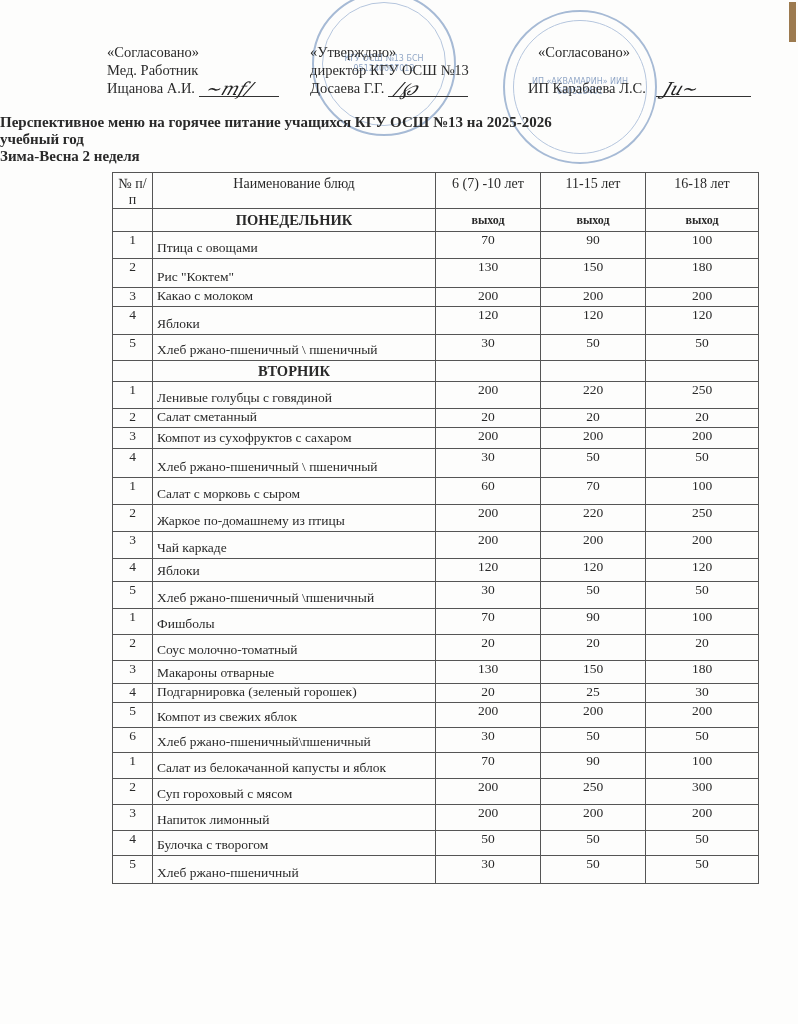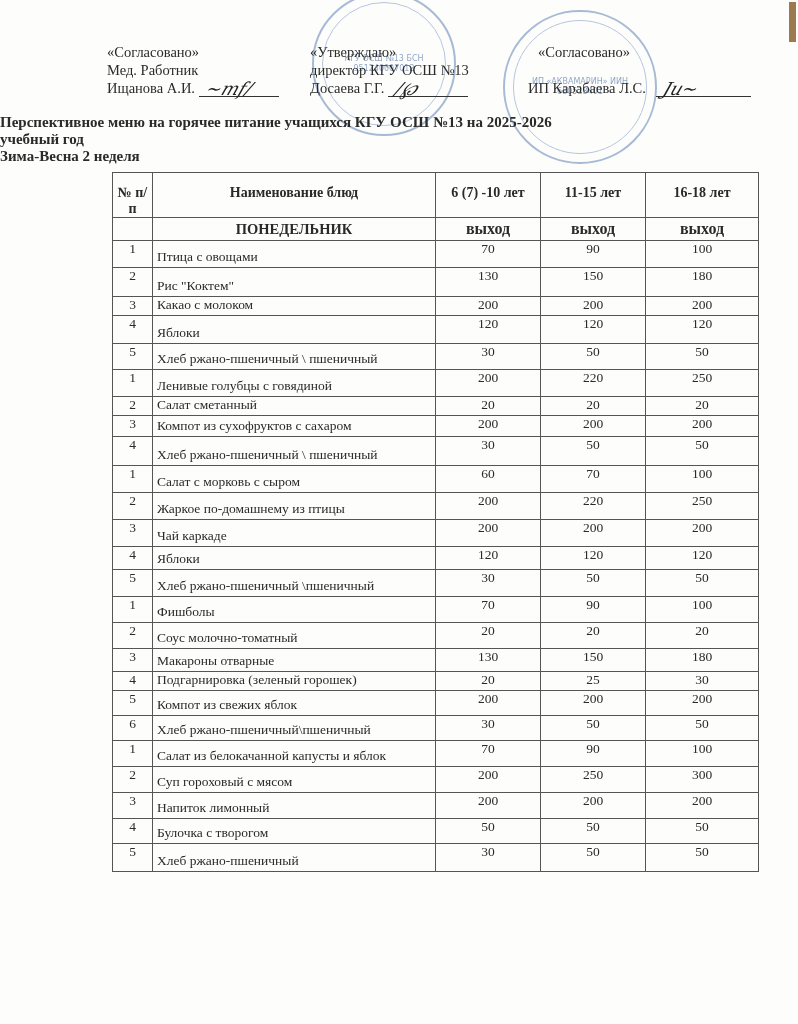--- a/index.html
+++ b/index.html
@@ -24,7 +24,7 @@
   td { border:1px solid #555; padding:0 4px; font-size:13.5px; vertical-align:top; }
   td.num { text-align:center; }
   td.val { text-align:center; font-size:13.5px; }
-  .hdr td { font-weight:bold; font-size:14px; text-align:center; padding-top:12px; }
+  .hdr td { font-weight:normal; font-size:14px; text-align:center; padding-top:3px; }
   .hdr td.name { text-align:center; }
   .sub td { height:22px; vertical-align:middle; }
   .sub td.day { font-weight:bold; font-size:14.5px; text-align:center; }

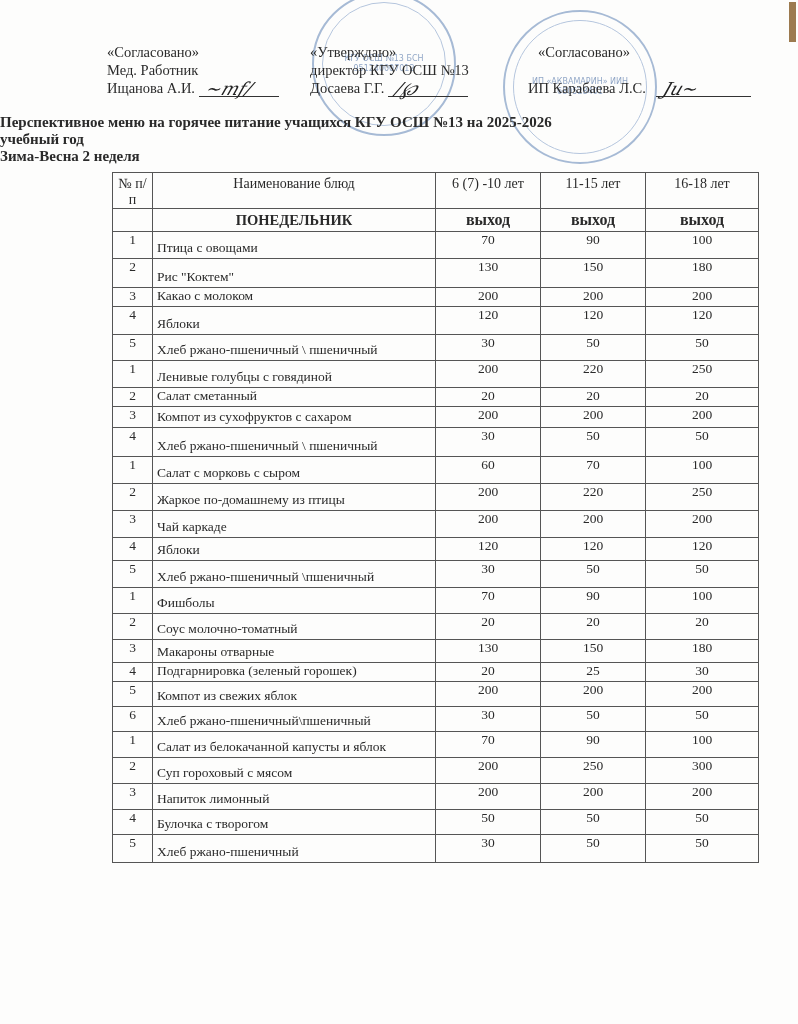--- a/index.html
+++ b/index.html
@@ -28,7 +28,7 @@
   .hdr td.name { text-align:center; }
   .sub td { height:22px; vertical-align:middle; }
   .sub td.day { font-weight:bold; font-size:14.5px; text-align:center; }
-  .sub td.out { font-weight:bold; font-size:16px; text-align:center; }
+  .sub td.out { font-weight:bold; font-size:12px; text-align:center; }
   .dayrow td { height:20px; font-weight:bold; font-size:14.5px; text-align:center; vertical-align:middle; }
   td.dish { vertical-align:bottom; padding-bottom:2px; }
 </style>

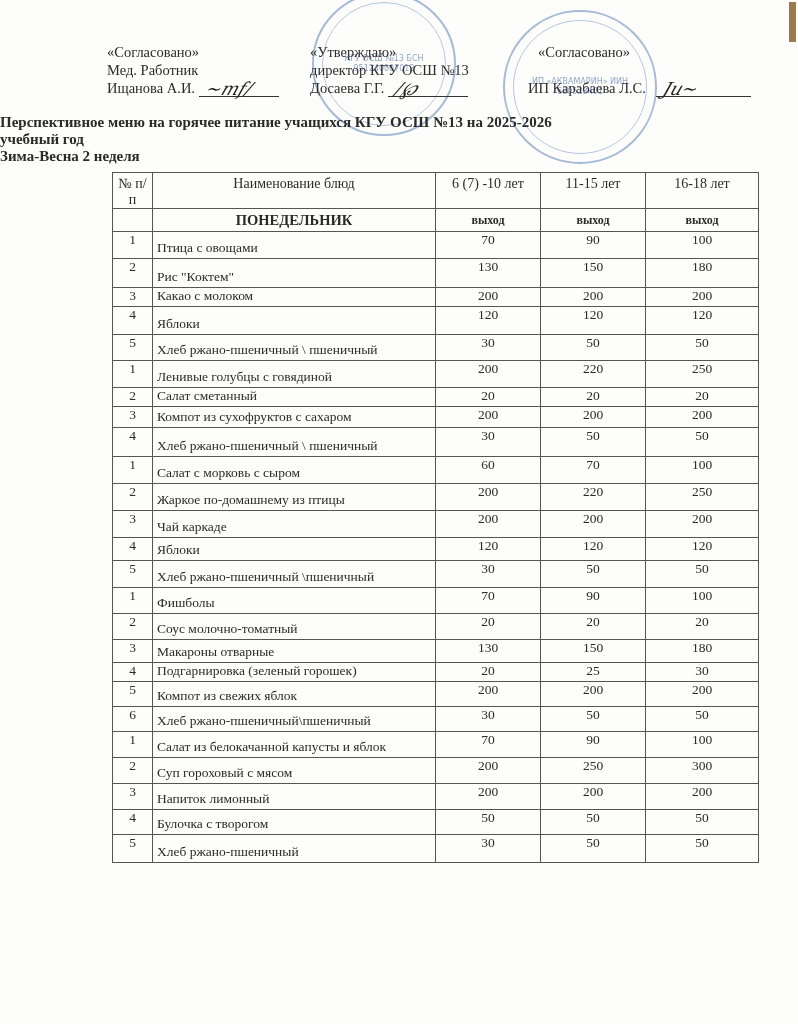--- a/index.html
+++ b/index.html
@@ -127,6 +127,13 @@
         <td class="val">50</td>
         <td class="val">50</td>
       </tr>
+      <tr class="dayrow">
+        <td></td>
+        <td class="day">ВТОРНИК</td>
+        <td></td>
+        <td></td>
+        <td></td>
+      </tr>
       <tr>
         <td class="num" style="height: 26px;">1</td>
         <td class="dish">Ленивые голубцы с говядиной</td>

